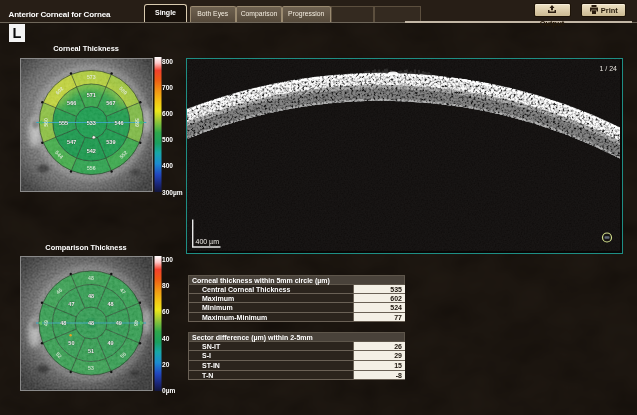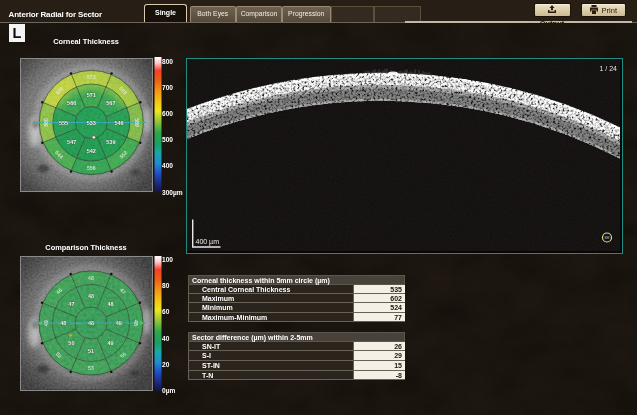--- a/index.html
+++ b/index.html
@@ -11,7 +11,7 @@
 <rect width="637" height="415" filter="url(#bodyn)"></rect>
   </svg>
 <div style="position:absolute;left:0;top:0;width:637px;height:22px;background:#271e16"></div>
-<div style="position:absolute;left:8.5px;top:10px;color:#fff;font-size:8px;font-weight:bold;letter-spacing:-0.15px">Anterior Radial for Sector</div>
+<div style="position:absolute;left:8.5px;top:10px;color:#fff;font-size:8px;font-weight:bold;letter-spacing:-0.15px">Anterior Corneal for Cornea</div>
 <div style="position:absolute;left:144px;top:3.5px;width:43px;height:18px;background:#17100a;border:1px solid #d9cbb0;border-bottom:none;border-radius:3px 3px 0 0;color:#fff;font-size:7px;font-weight:bold;text-align:center;line-height:16px;box-sizing:border-box;z-index:3">Single</div>
 <div style="position:absolute;left:189.5px;top:6px;width:46.5px;height:15.5px;background:linear-gradient(#6e6150,#564a3b);border:1px solid #9a8a70;border-bottom:none;border-radius:2px 2px 0 0;color:#f4ede0;font-size:6.8px;text-align:center;line-height:14px;box-sizing:border-box">Both Eyes</div>
 <div style="position:absolute;left:236px;top:6px;width:46px;height:15.5px;background:linear-gradient(#6e6150,#564a3b);border:1px solid #9a8a70;border-bottom:none;border-radius:2px 2px 0 0;color:#f4ede0;font-size:6.8px;text-align:center;line-height:14px;box-sizing:border-box">Comparison</div>

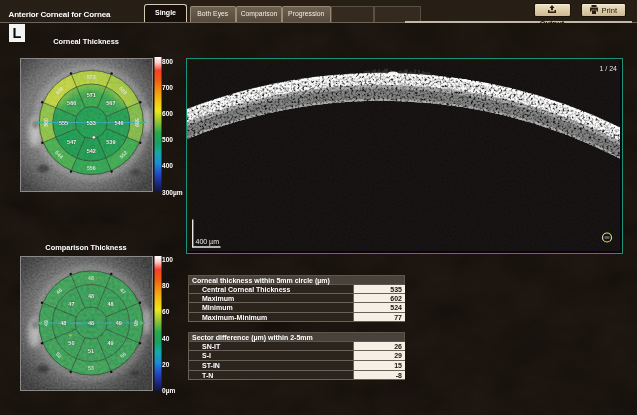--- a/index.html
+++ b/index.html
@@ -25,7 +25,7 @@
       <path d="M1 8 h8 v-3 h-1.5 v1.5 h-5 V5 H1 Z" fill="#2a1c0e"></path>
       <path d="M5 0 L7.5 3 H6 v2.2 H4 V3 H2.5 Z" fill="#2a1c0e"></path>
     </svg> Output</div>
-<div style="position:absolute;left:581px;top:3px;width:44.5px;height:14px;background:linear-gradient(#efe2c4,#cbb992);border:1px solid #1d1307;border-radius:2px;box-shadow:inset 0 1px 0 #f7eedb;color:#241808;font-size:7.5px;font-weight:normal;text-align:center;line-height:13px;box-sizing:border-box"><svg width="10" height="9" viewBox="0 0 10 9" style="vertical-align:-1px">
+<div style="position:absolute;left:581px;top:3px;width:44.5px;height:14px;background:linear-gradient(#efe2c4,#cbb992);border:1px solid #1d1307;border-radius:2px;box-shadow:inset 0 1px 0 #f7eedb;color:#241808;font-size:7.5px;font-weight:bold;text-align:center;line-height:13px;box-sizing:border-box"><svg width="10" height="9" viewBox="0 0 10 9" style="vertical-align:-1px">
       <path d="M2.5 0 h5 v2 h-5 Z M1 2.5 h8 v4 h-1.5 v-1.8 h-5 v1.8 H1 Z M3 5.2 h4 V9 H3 Z" fill="#2a1c0e"></path>
     </svg> Print</div>
 <div style="position:absolute;left:9px;top:24px;width:16px;height:18px;background:#f4f4f4;color:#0b0b0b;font-size:14.5px;font-weight:bold;text-align:center;line-height:18px">L</div>

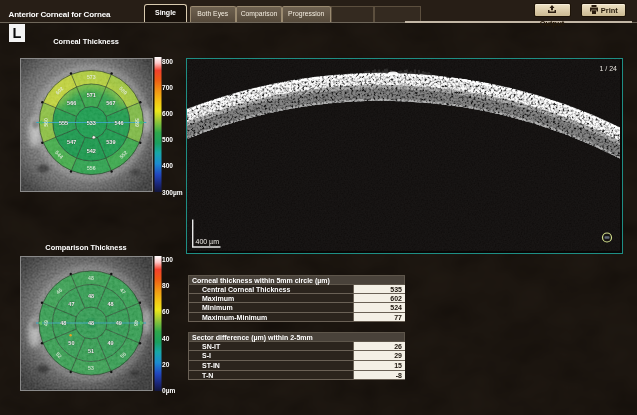--- a/index.html
+++ b/index.html
@@ -30,7 +30,7 @@
     </svg> Print</div>
 <div style="position:absolute;left:9px;top:24px;width:16px;height:18px;background:#f4f4f4;color:#0b0b0b;font-size:14.5px;font-weight:bold;text-align:center;line-height:18px">L</div>
 
-<div style="position:absolute;left:34px;top:37px;width:104px;text-align:center;color:#fff;font-size:7.4px;font-weight:bold">Corneal Thickness</div>
+<div style="position:absolute;left:34px;top:44px;width:104px;text-align:center;color:#fff;font-size:7.4px;font-weight:bold">Corneal Thickness</div>
 <div style="position:absolute;left:19.5px;top:57.5px;width:133px;height:134.5px;border:1px solid #8a8a8a;box-sizing:border-box;background:#000"><svg width="131" height="132.5" viewBox="0 0 131 132.5">
 <defs>
         <radialGradient id="pga" cx="48%" cy="47%" r="66%">

